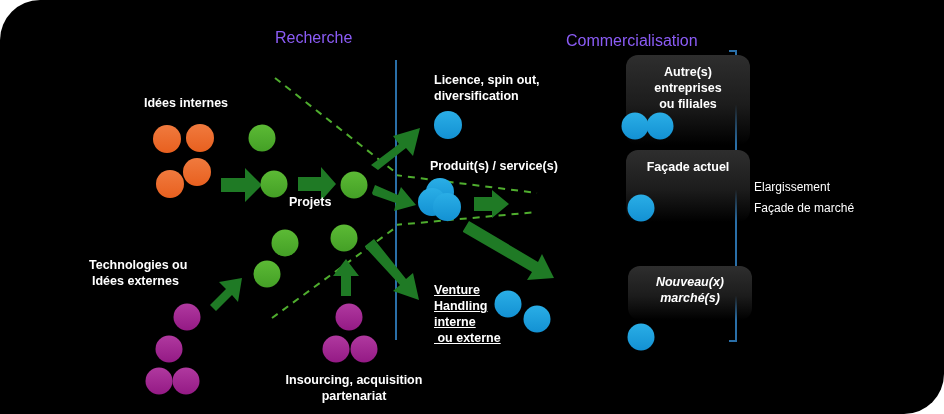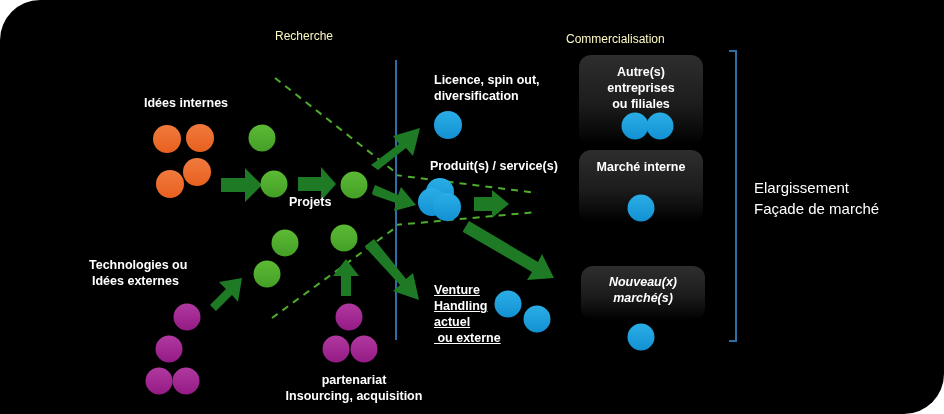--- a/index.html
+++ b/index.html
@@ -13,7 +13,7 @@
   }
   svg#diagram { position: absolute; left: 0; top: 0; }
   .lbl { position: absolute; color: #fff; font-size: 12.5px; line-height: 16px; font-weight: bold; white-space: nowrap; }
-  .phase { position: absolute; color: #fef9c3; font-size: 12px; white-space: nowrap; }
+  .phase { position: absolute; color: #8b5cf6; font-size: 16px; white-space: nowrap; }
   .center { text-align: center; }
   .box {
     position: absolute; width: 124px; border-radius: 12px;

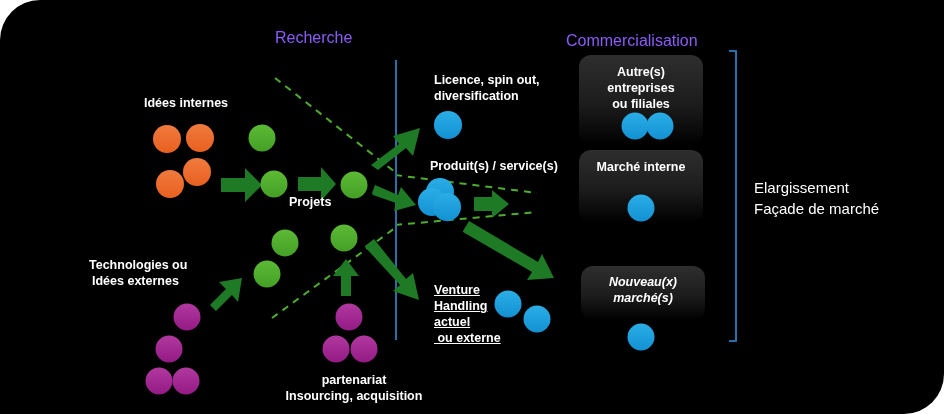--- a/index.html
+++ b/index.html
@@ -18,6 +18,7 @@
   .box {
     position: absolute; width: 124px; border-radius: 12px;
     background: linear-gradient(to bottom, #2e2e2e 0%, #1c1c1c 55%, rgba(0,0,0,0) 100%);
+    margin-left: 47px;
   }
   .box .lbl { position: static; display: block; text-align: center; }
   .big { position: absolute; color: #fff; font-size: 15px; line-height: 21px; white-space: nowrap; }

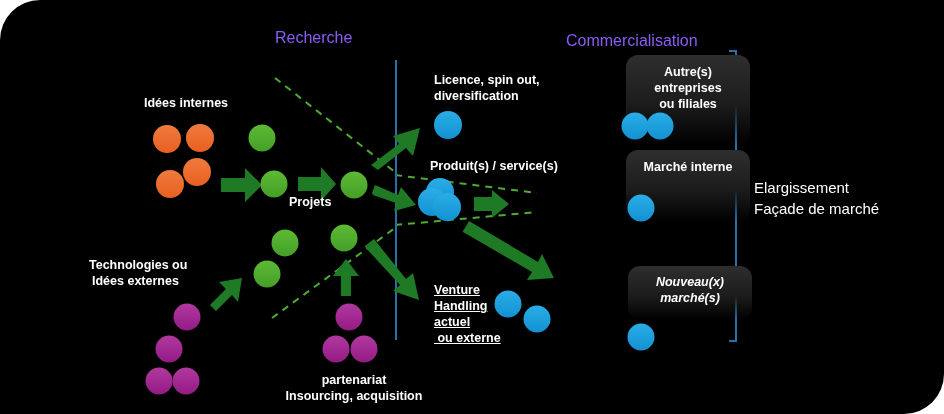--- a/index.html
+++ b/index.html
@@ -138,7 +138,7 @@
     <span class="lbl">ou filiales</span>
   </div>
   <div class="box" style="left:579px; top:150px; height:72px; padding-top:9px; box-sizing:border-box;">
-    <span class="lbl">Marché interne</span>
+    <span class="lbl">Façade actuel</span>
   </div>
   <div class="box" style="left:581px; top:266px; height:54px; padding-top:8px; box-sizing:border-box;font-style:italic;">
     <span class="lbl">Nouveau(x)</span>

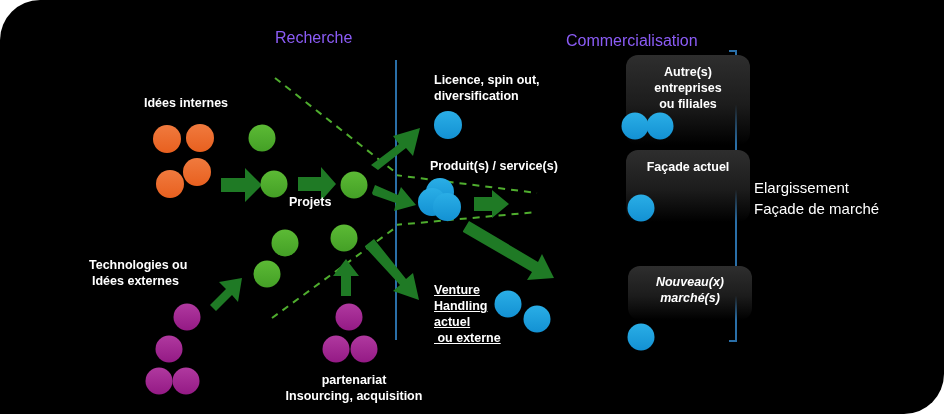--- a/index.html
+++ b/index.html
@@ -21,7 +21,7 @@
     margin-left: 47px;
   }
   .box .lbl { position: static; display: block; text-align: center; }
-  .big { position: absolute; color: #fff; font-size: 15px; line-height: 21px; white-space: nowrap; }
+  .big { position: absolute; color: #fff; font-size: 12px; line-height: 21px; white-space: nowrap; }
 </style>
 </head>
 <body>

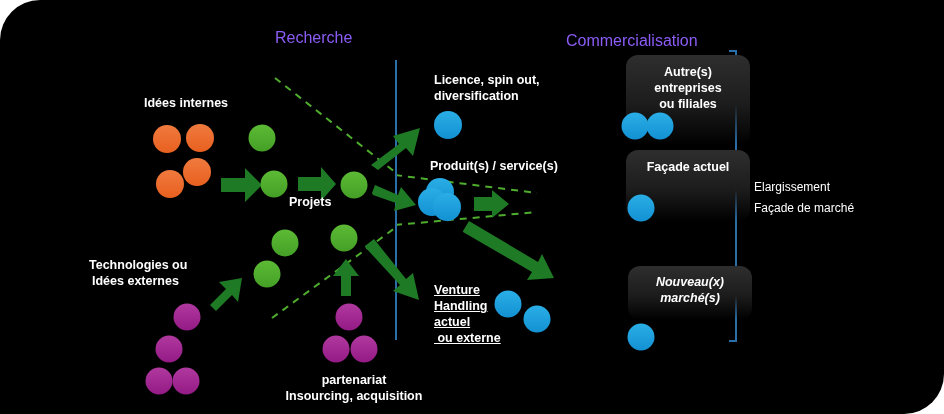--- a/index.html
+++ b/index.html
@@ -128,7 +128,7 @@
   <div class="lbl" style="left:434px; top:282px;text-decoration:underline;">
     <div>Venture</div>
     <div>Handling</div>
-    <div>actuel</div>
+    <div>interne</div>
     <div style="white-space:pre;text-align:right;"> ou externe</div>
   </div>
 

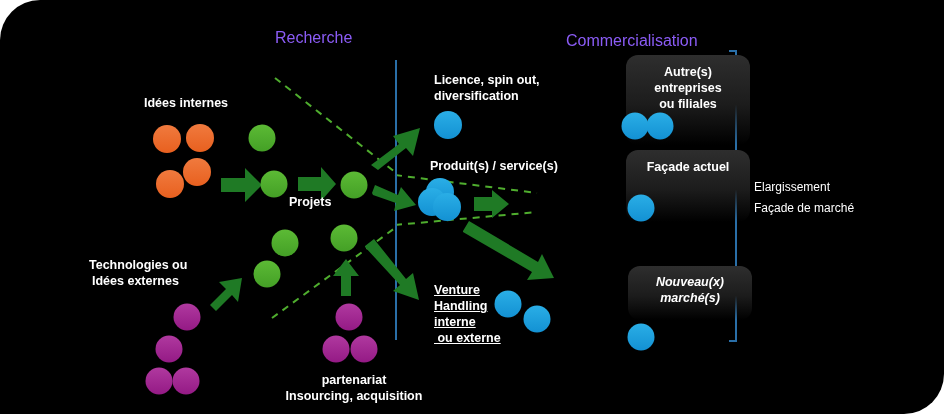--- a/index.html
+++ b/index.html
@@ -116,8 +116,8 @@
   </div>
   <div class="lbl" style="left:289px; top:194px;">Projets</div>
   <div class="lbl center" style="left:284px; top:372px; width:140px;">
+    <div>Insourcing, acquisition</div>
     <div>partenariat</div>
-    <div>Insourcing, acquisition</div>
   </div>
 
   <div class="lbl" style="left:430px; top:158px;">Produit(s) / service(s)</div>

